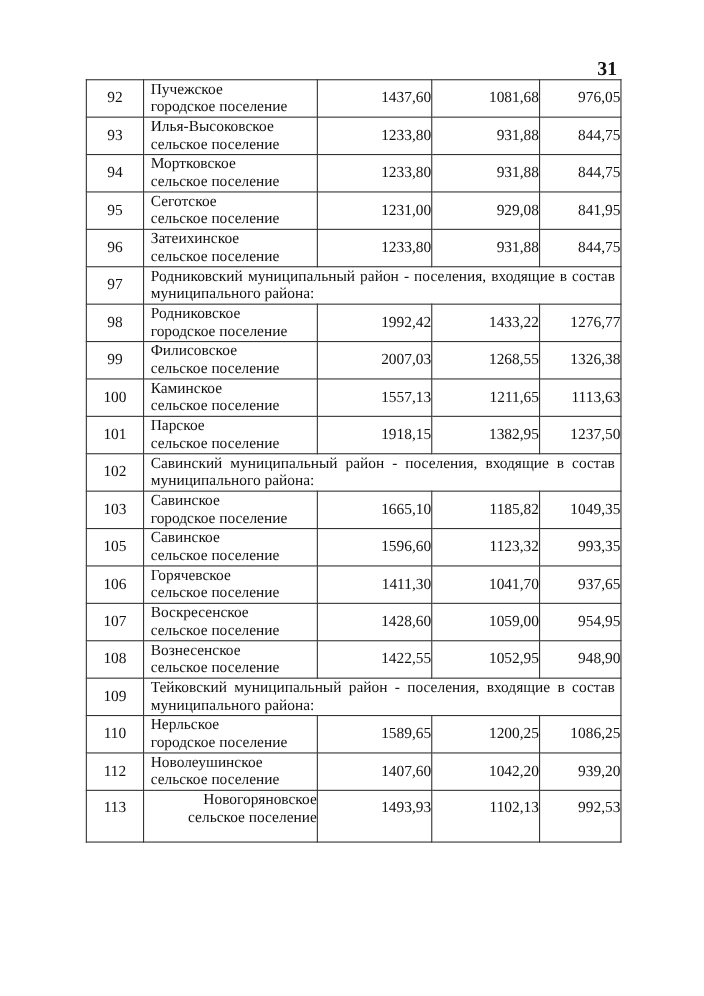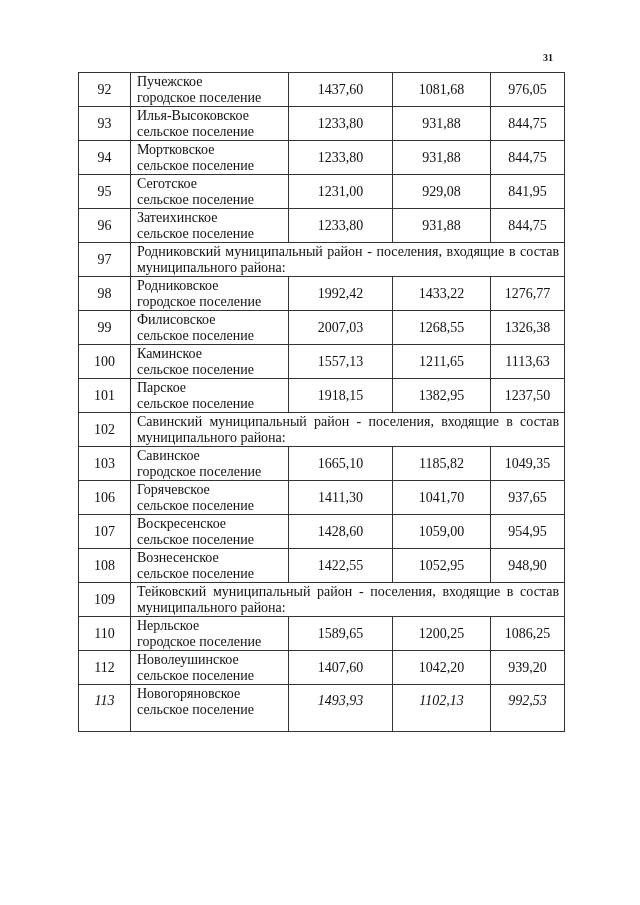--- a/index.html
+++ b/index.html
@@ -5,7 +5,7 @@
     html, body { margin: 0; padding: 0; background: #ffffff; }
     body { width: 640px; height: 905px; position: relative; overflow: hidden;
            font-family: "Liberation Serif", serif; color: #111; }
-    .page-number { position: absolute; left: 543px; top: 52px; font-size: 10px; font-weight: bold; }
+    .page-number { position: absolute; left: 543px; top: 52px; font-size: 18px; font-weight: bold; }
     table.doc { position: absolute; left: 78px; top: 72px; width: 486px;
                 border-collapse: collapse; table-layout: fixed; font-size: 14px; line-height: 16px; }
     table.doc td { border: 1px solid #333; padding: 0; vertical-align: middle; }

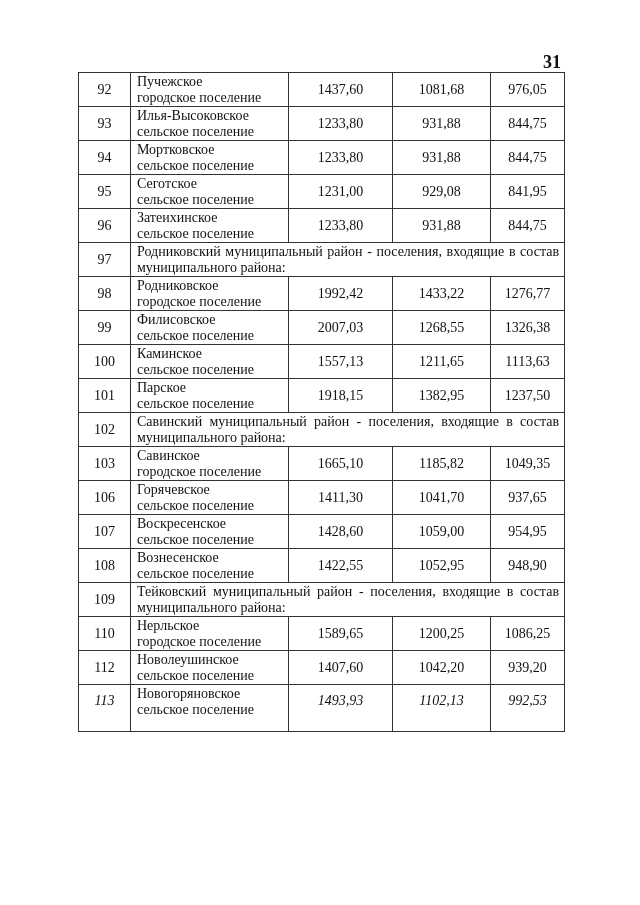--- a/index.html
+++ b/index.html
@@ -11,7 +11,7 @@
     table.doc td { border: 1px solid #333; padding: 0; vertical-align: middle; }
     td.num { text-align: center; }
     td.name { padding-left: 6px !important; text-align: left; }
-    td.val { text-align: center; }
+    td.val { text-align: right; }
     td.section { padding: 0 5px 0 6px !important; text-align: justify; text-align-last: left; }
     tr.row { height: 34px; margin-left: 7px; }
     tr.row-last { height: 47px; }

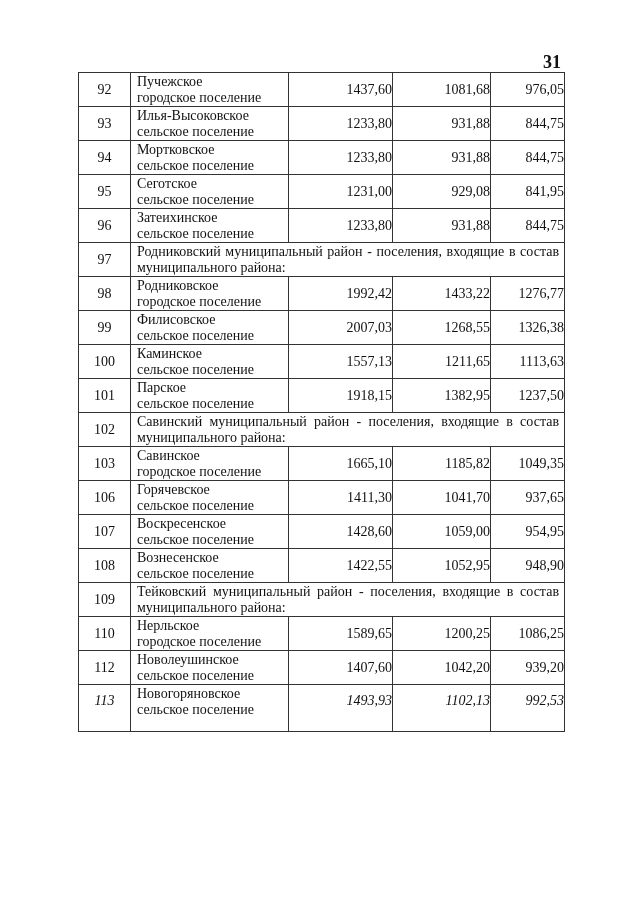--- a/index.html
+++ b/index.html
@@ -142,6 +142,16 @@
         <td class="val">1049,35</td>
       </tr>
       <tr class="row">
+        <td class="num">105</td>
+        <td class="name">
+          <span class="line">Савинское</span>
+          <span class="line">сельское поселение</span>
+        </td>
+        <td class="val">1596,60</td>
+        <td class="val">1123,32</td>
+        <td class="val">993,35</td>
+      </tr>
+      <tr class="row">
         <td class="num">106</td>
         <td class="name">
           <span class="line">Горячевское</span>

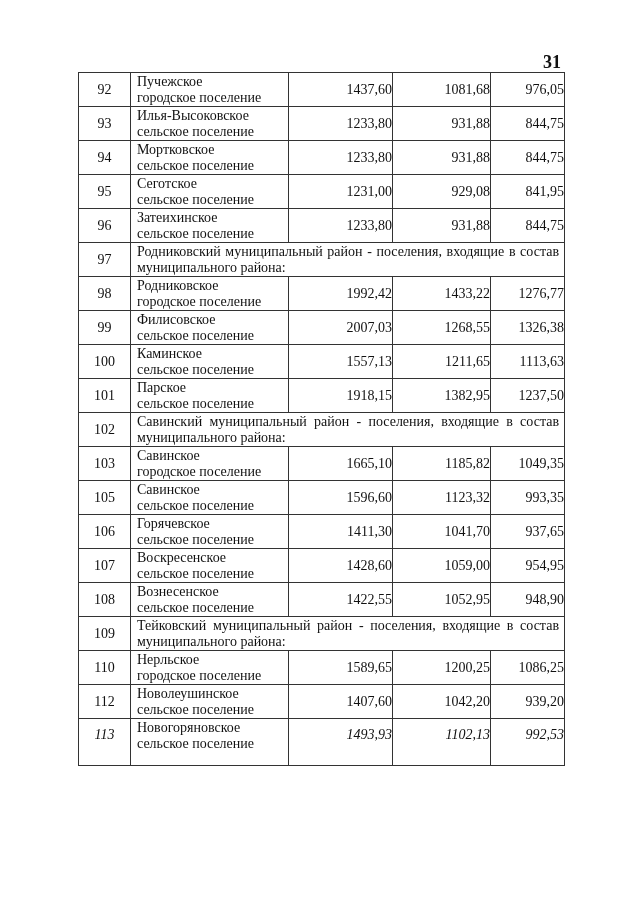--- a/index.html
+++ b/index.html
@@ -15,7 +15,7 @@
     td.section { padding: 0 5px 0 6px !important; text-align: justify; text-align-last: left; }
     tr.row { height: 34px; margin-left: 7px; }
     tr.row-last { height: 47px; }
-    td.val.last, td.num.last { vertical-align: top; padding-top: 8px; font-style: italic; }
+    td.val.last, td.num.last { vertical-align: top; padding-top: 8px; }
     td.name.last { vertical-align: top; padding-top: 1px; }
     .line { display: block; white-space: nowrap; }
   </style>

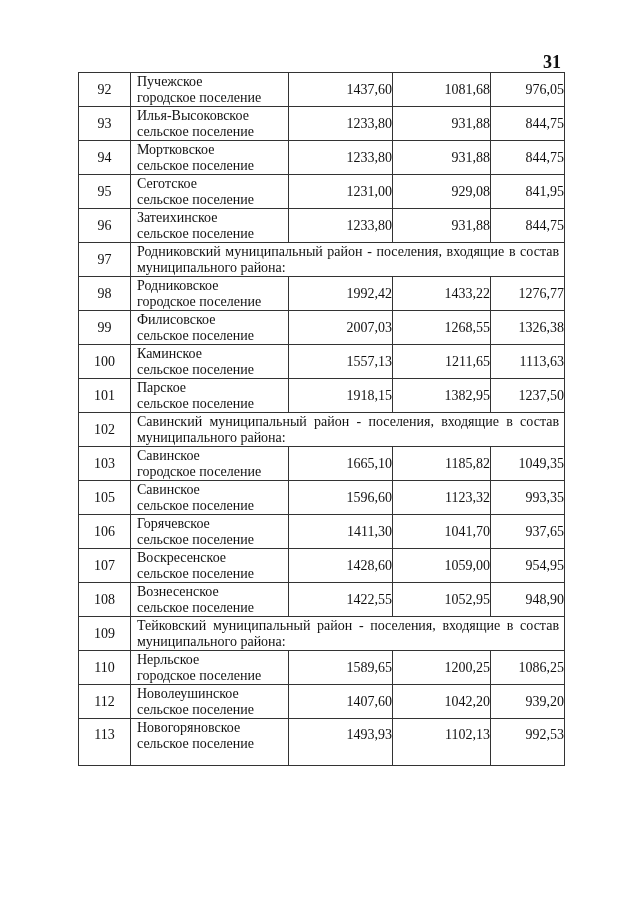--- a/index.html
+++ b/index.html
@@ -16,7 +16,7 @@
     tr.row { height: 34px; margin-left: 7px; }
     tr.row-last { height: 47px; }
     td.val.last, td.num.last { vertical-align: top; padding-top: 8px; }
-    td.name.last { vertical-align: top; padding-top: 1px; }
+    td.name.last { vertical-align: top; padding-top: 1px; text-align: right; }
     .line { display: block; white-space: nowrap; }
   </style>
 </head>

